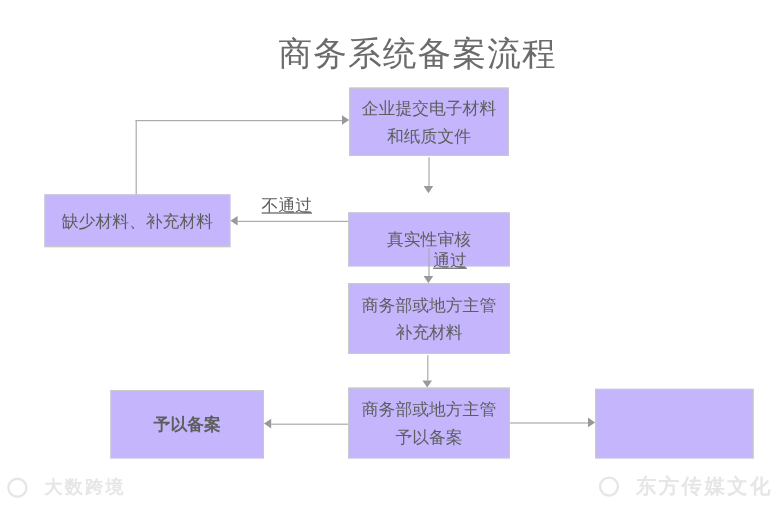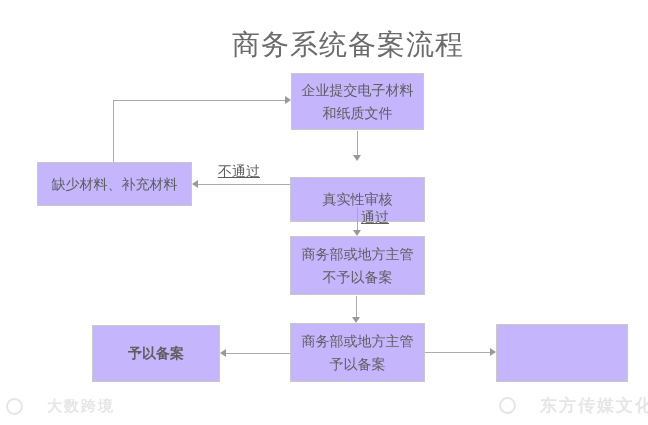--- a/index.html
+++ b/index.html
@@ -71,7 +71,7 @@
 
   <div class="node n-accept">
     <div>商务部或地方主管</div>
-    <div>不予以备案</div>
+    <div>补充材料</div>
   </div>
 
   <div class="node n-filing">

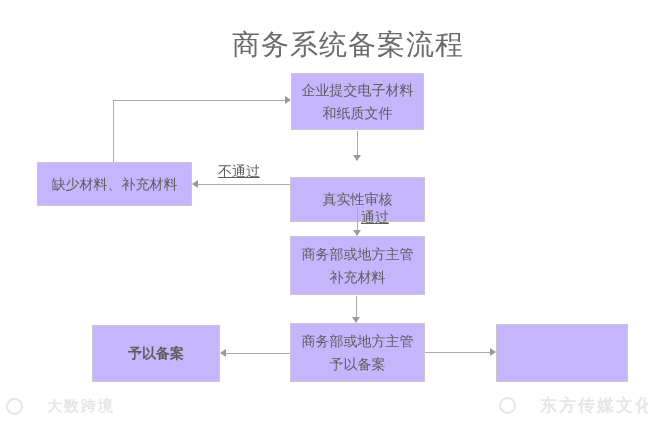--- a/index.html
+++ b/index.html
@@ -39,7 +39,7 @@
   .lbl-pass{left:361px;top:209px;}
   .lbl-fail{left:218px;top:163px;}
   .wm{
-    position:absolute;display:flex;align-items:center;gap:24px;
+    position:absolute;display:flex;align-items:center;gap:14px;
     color:var(--watermark,#e6e6e6);font-weight:bold;white-space:nowrap;
   }
   .wm-left {left:6px;top:397px;font-size:15px;letter-spacing:2px;}

